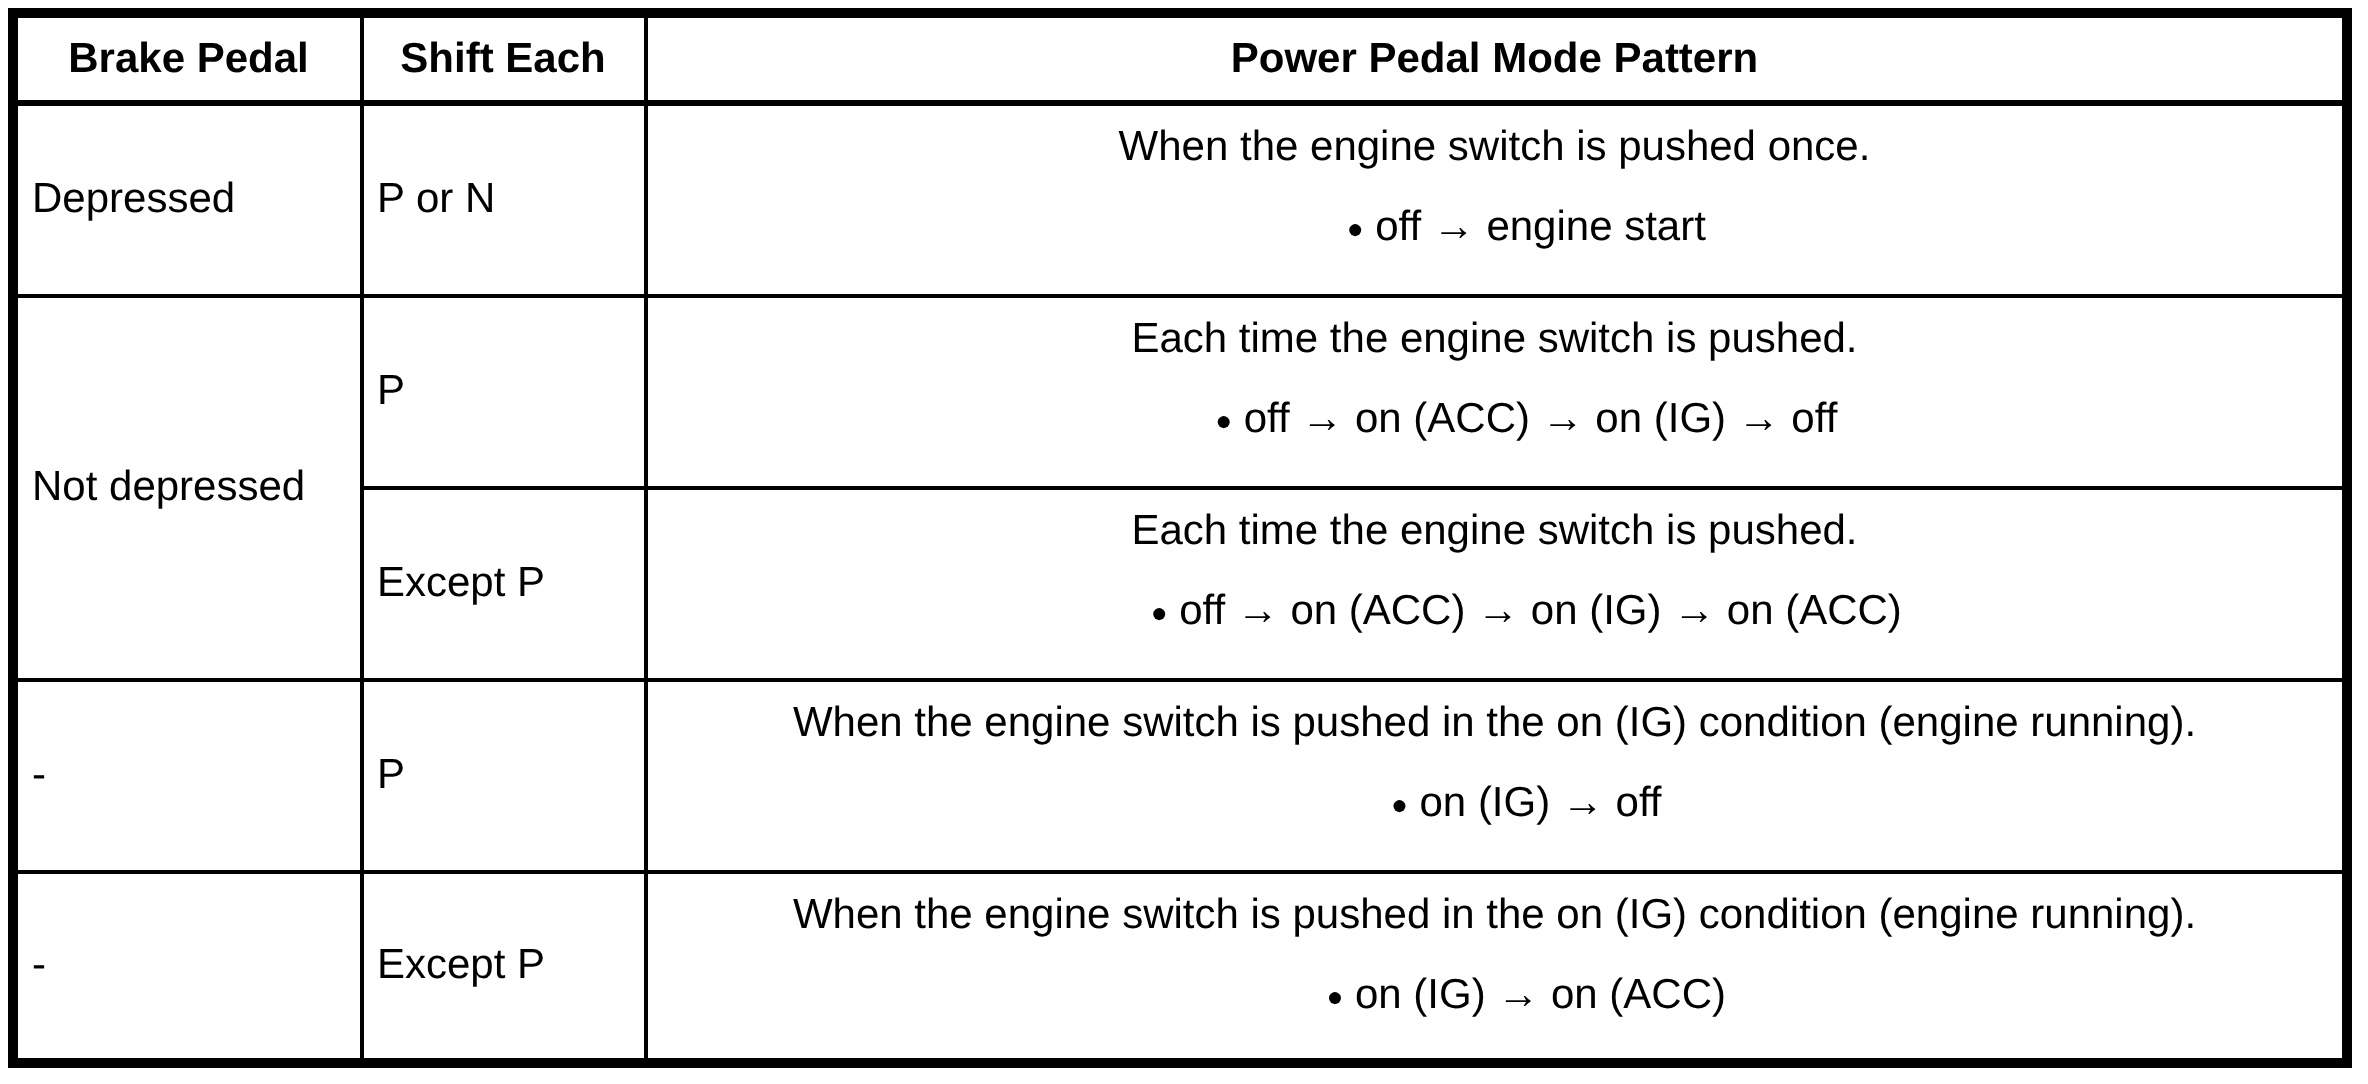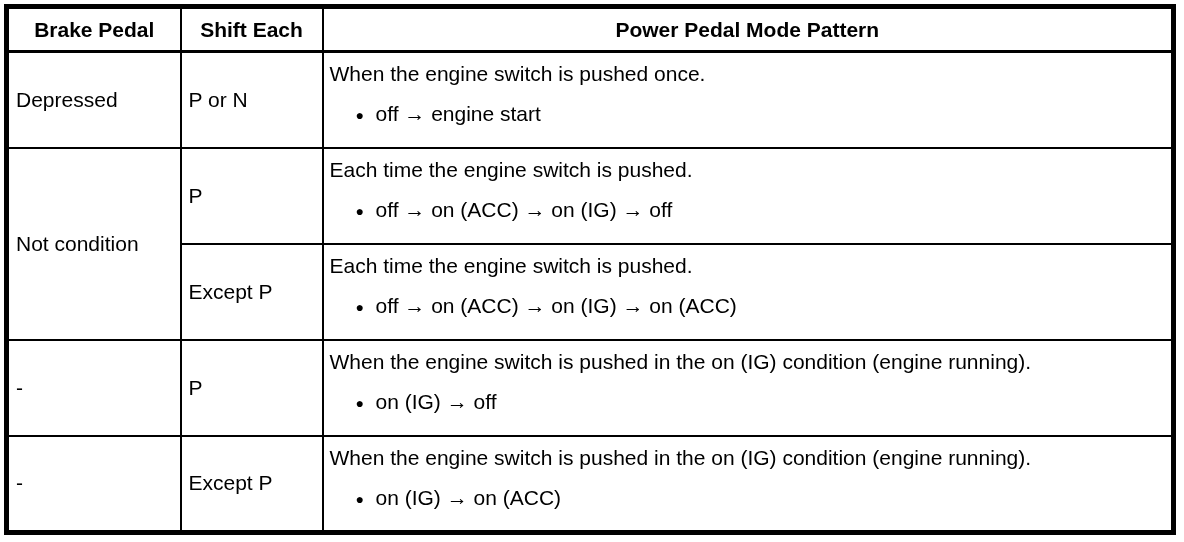--- a/index.html
+++ b/index.html
@@ -53,7 +53,7 @@
   }
   td.cell-pattern {
     vertical-align: top;
-    text-align: left;
+    text-align: center;
     padding: 8px 6px 18px 6px;
   }
   .desc {

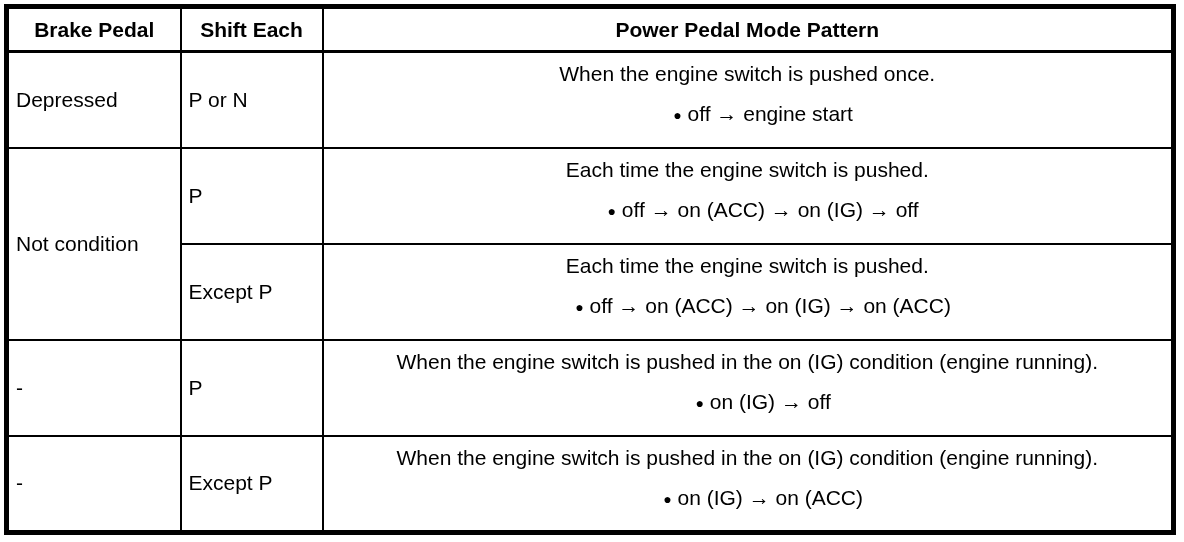--- a/index.html
+++ b/index.html
@@ -102,7 +102,7 @@
         </td>
       </tr>
       <tr>
-        <td class="cell-brake" rowspan="2">Not condition</td>
+        <td class="cell-brake" rowspan="2">Not depressed</td>
         <td class="cell-shift">P</td>
         <td class="cell-pattern">
           <div class="desc">Each time the engine switch is pushed.</div>

